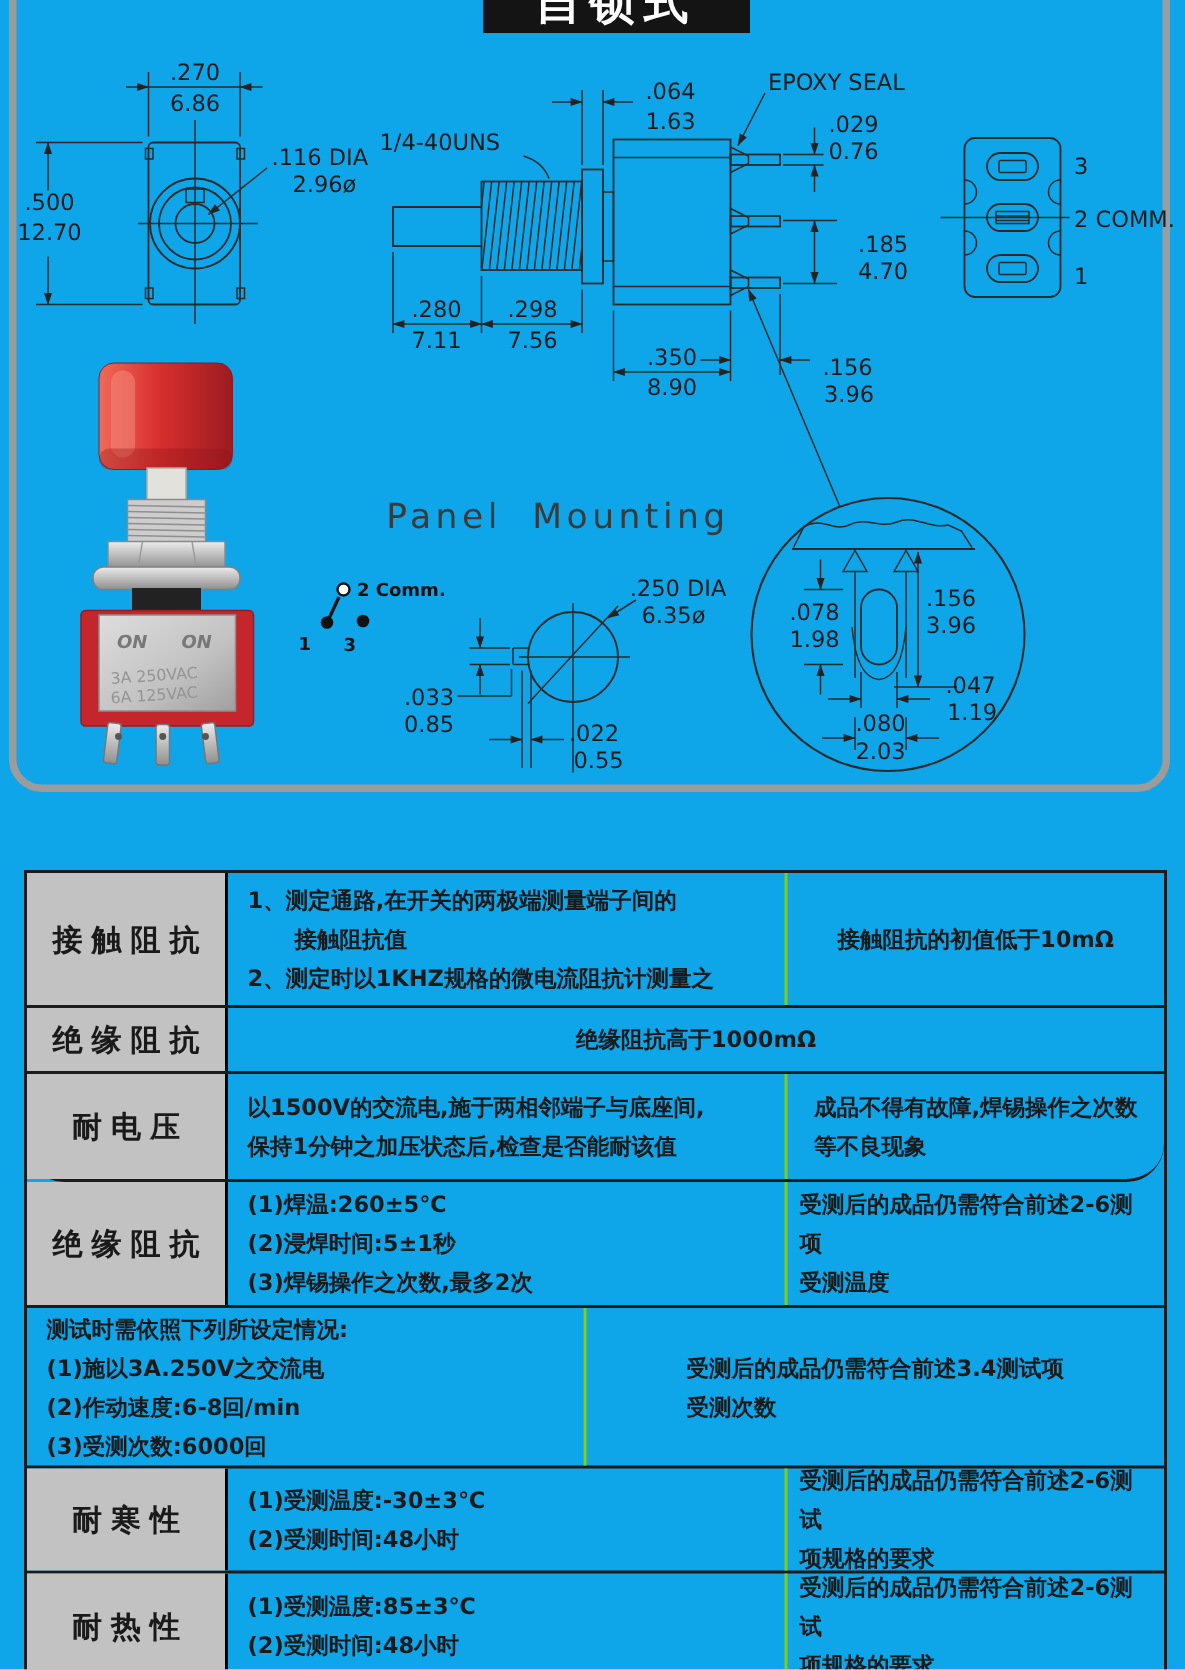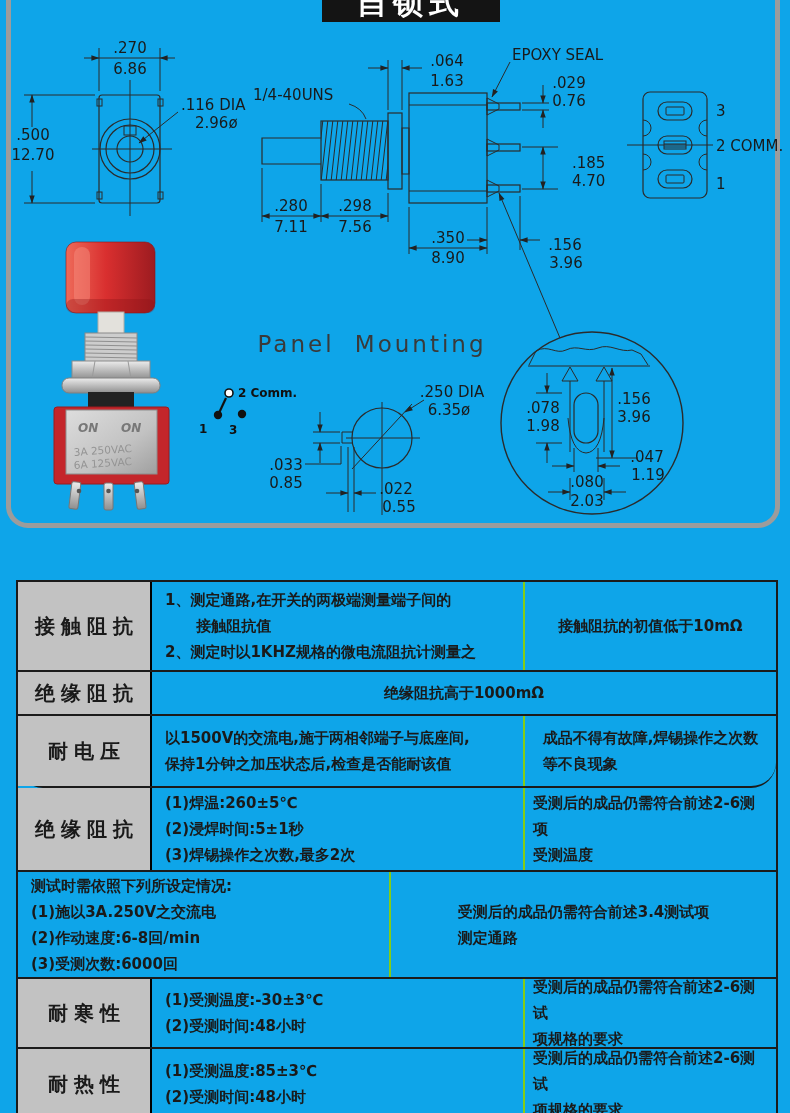--- a/index.html
+++ b/index.html
@@ -370,7 +370,7 @@
 (2)作动速度:6-8回/min
 (3)受测次数:6000回</div>
       <div class="t-criteria">受测后的成品仍需符合前述3.4测试项
-测定通路</div>
+受测次数</div>
     </div>
     <div class="t-row">
       <div class="t-label">耐寒性</div>

